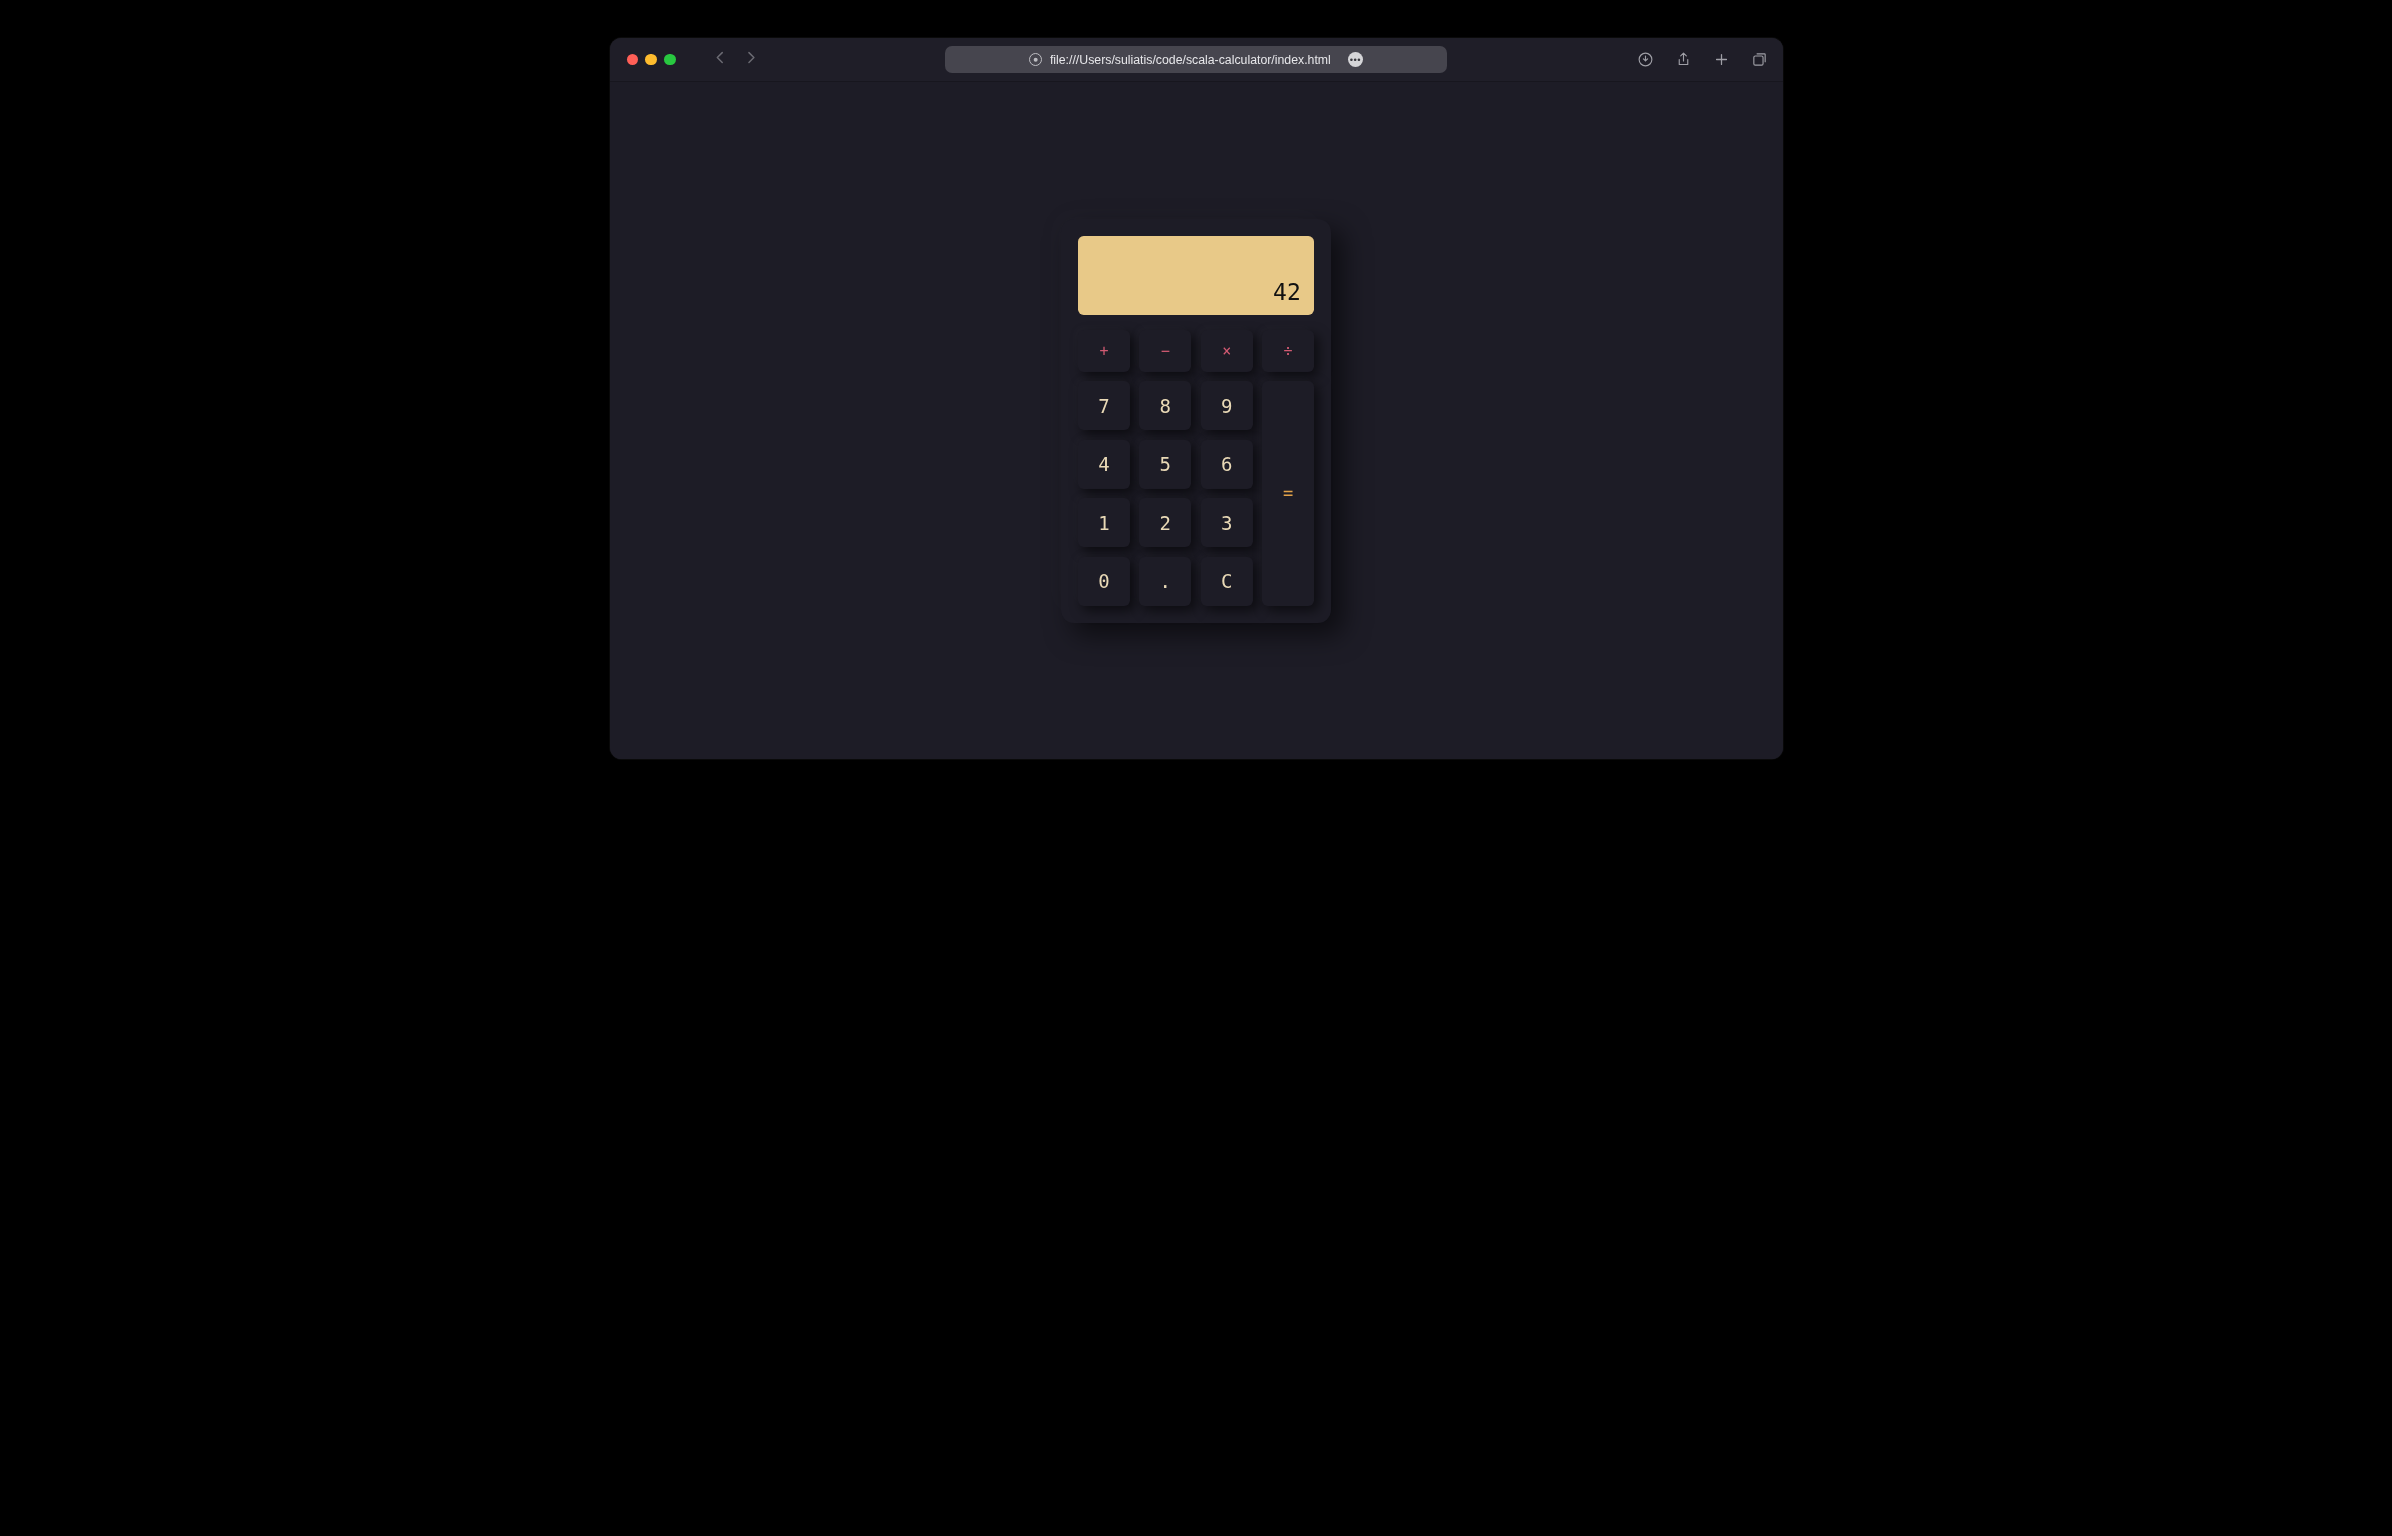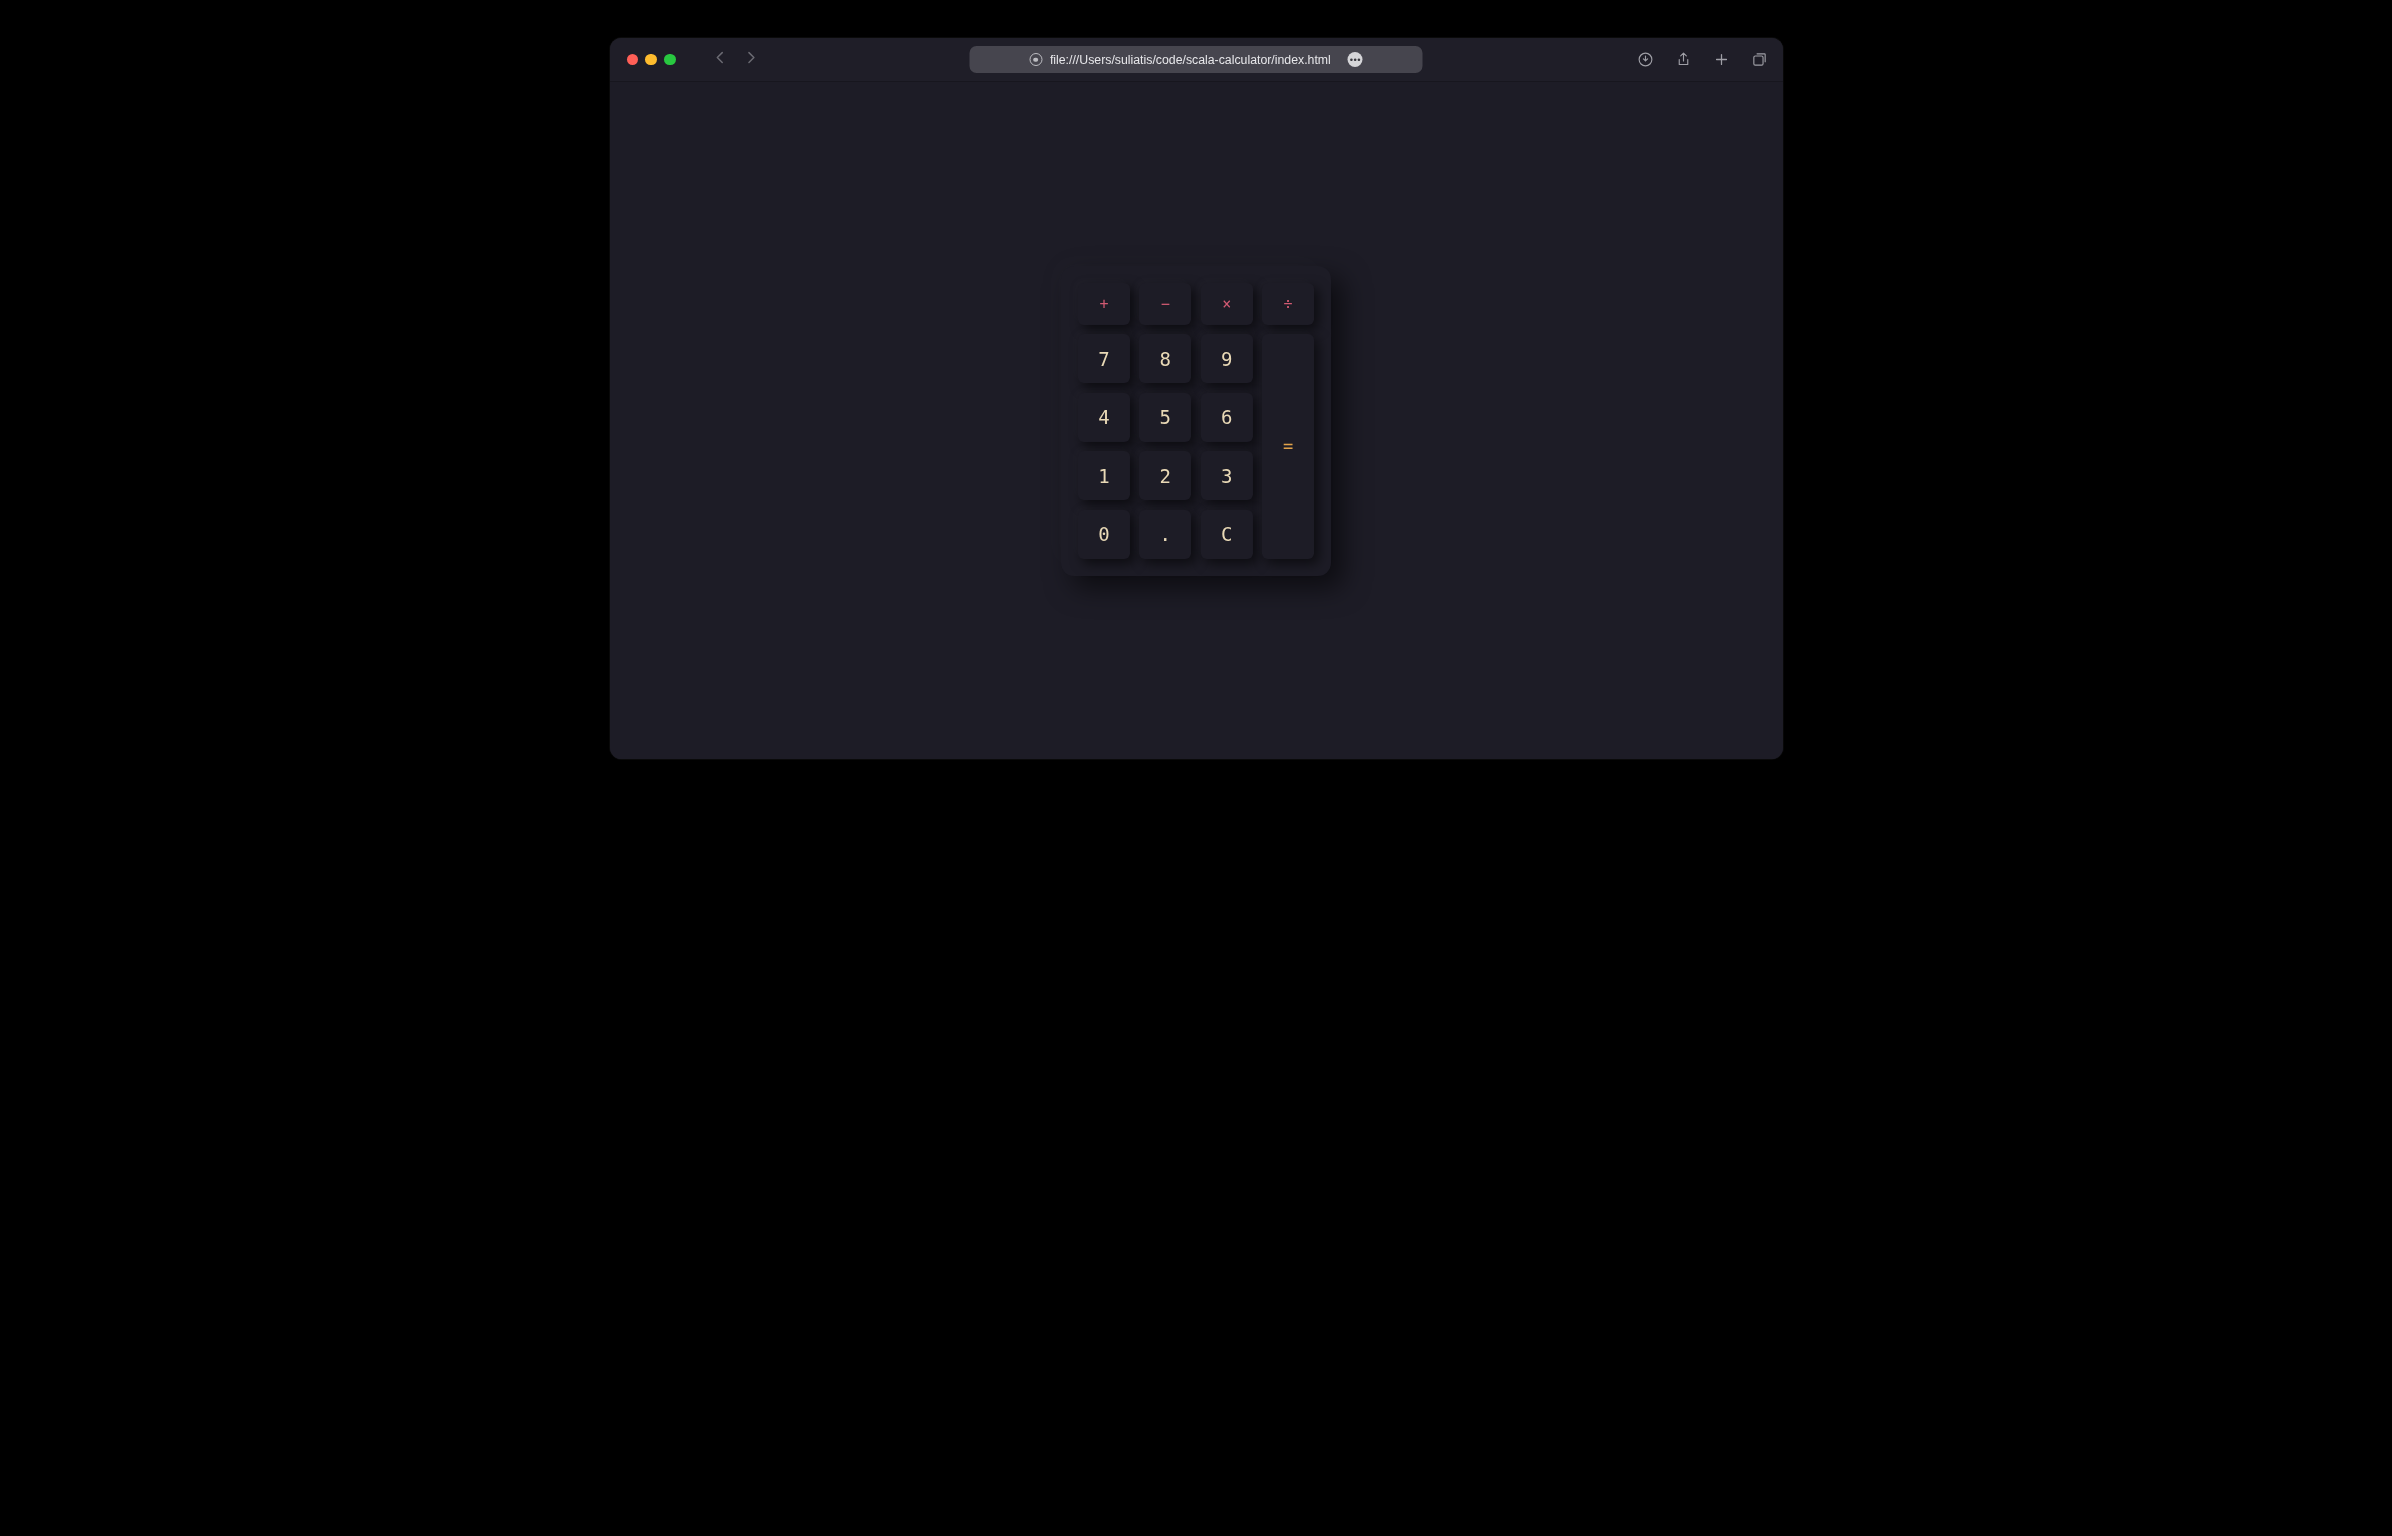--- a/index.html
+++ b/index.html
@@ -53,7 +53,7 @@
     position: absolute;
     left: 50%;
     transform: translateX(-50%);
-    width: 453px;
+    width: 502px;
     height: 26.5px;
     background: #46454e;
     border-radius: 7px;

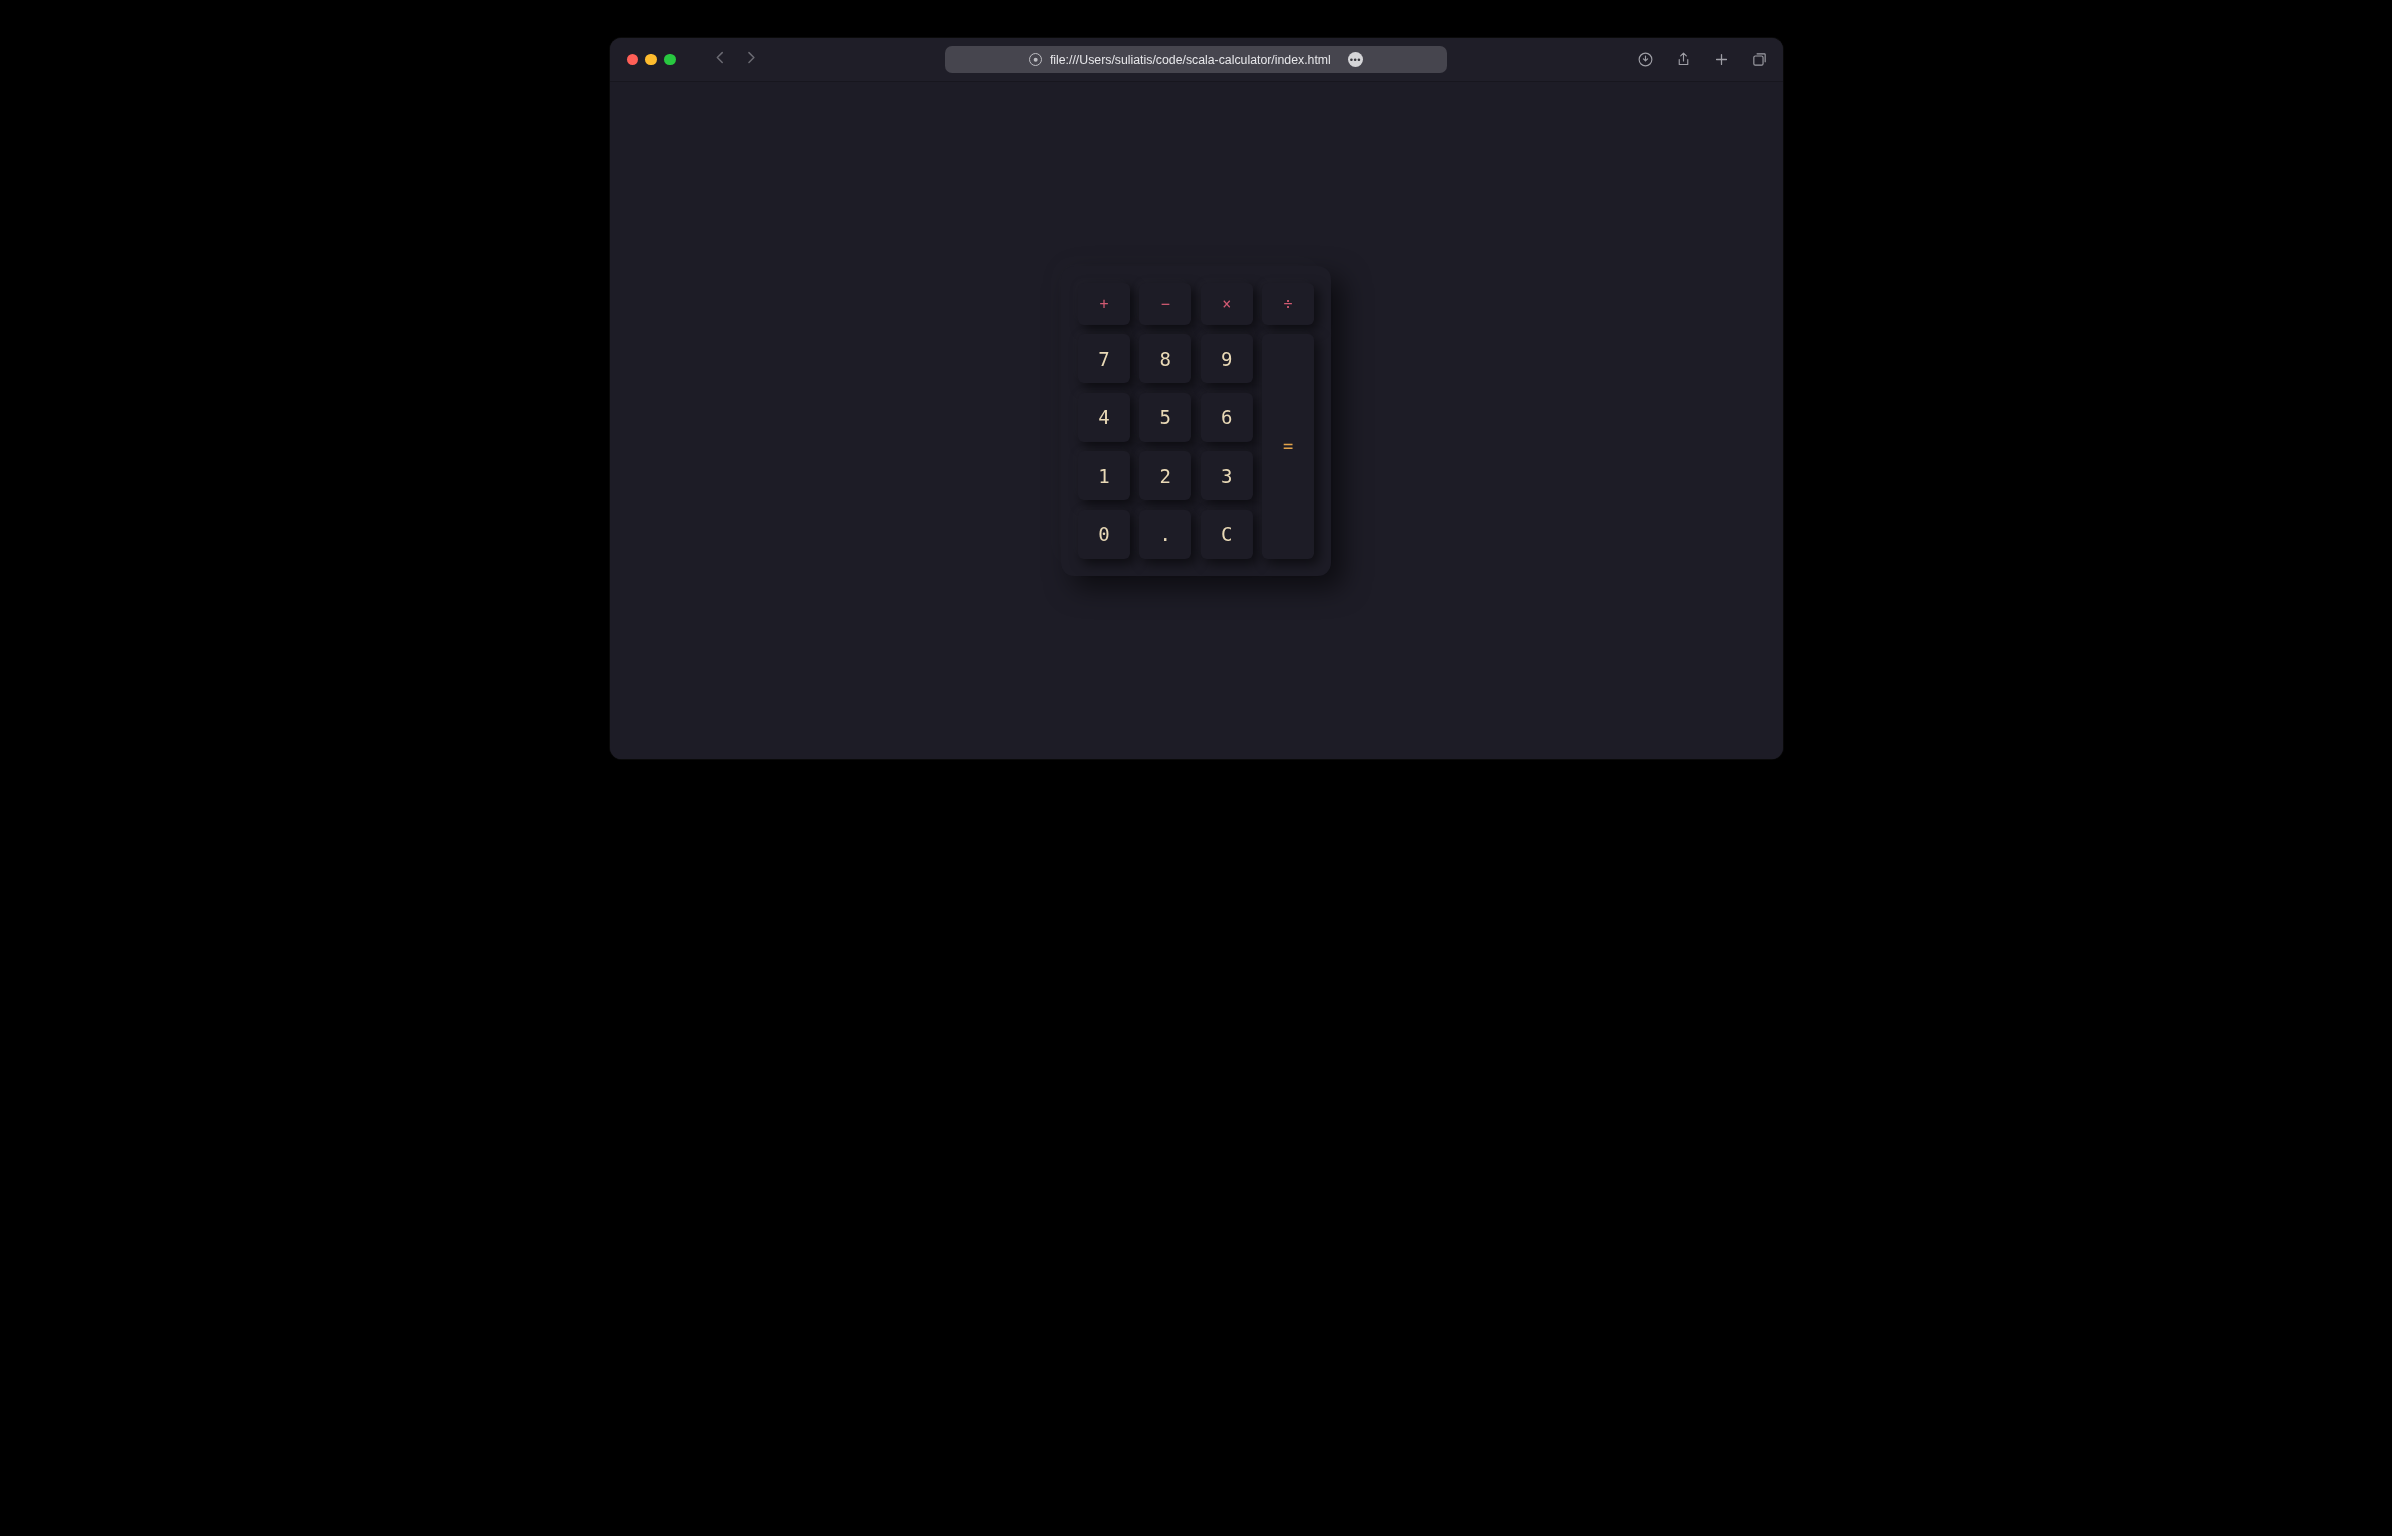--- a/index.html
+++ b/index.html
@@ -232,6 +232,9 @@
   <div class="page">
     <div class="calculator">
 
+      <div class="display">
+        <span>42</span>
+      </div>
 
       <div class="ops-row">
         <div class="op-btn">+</div>

